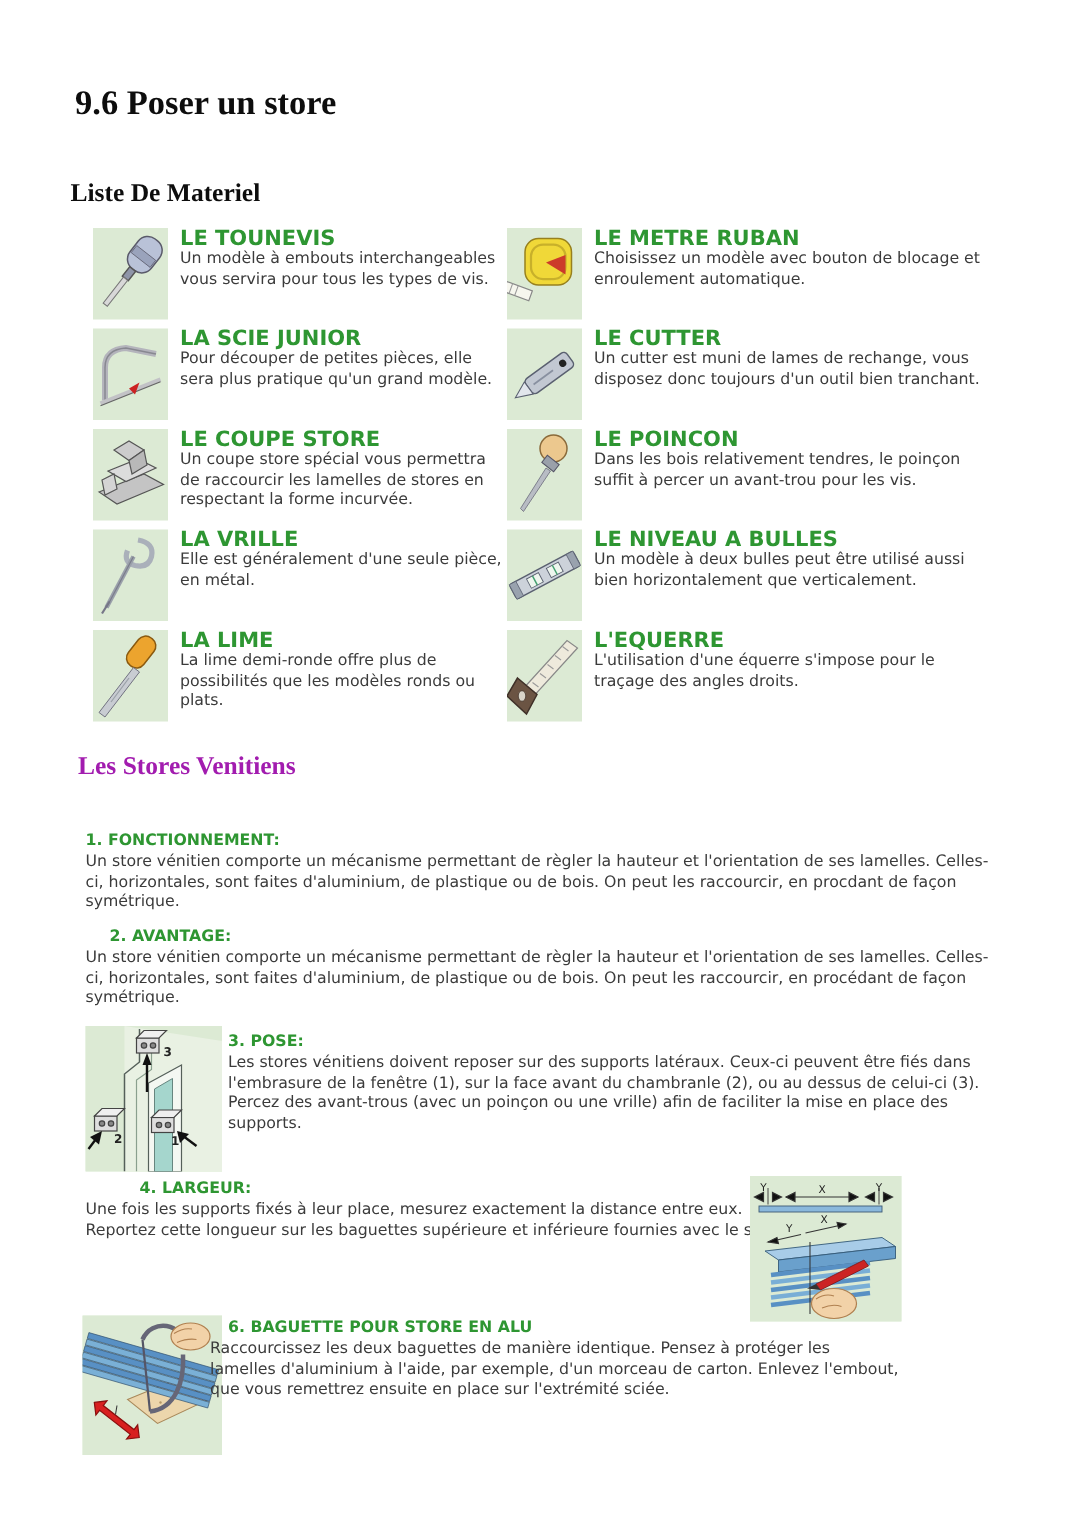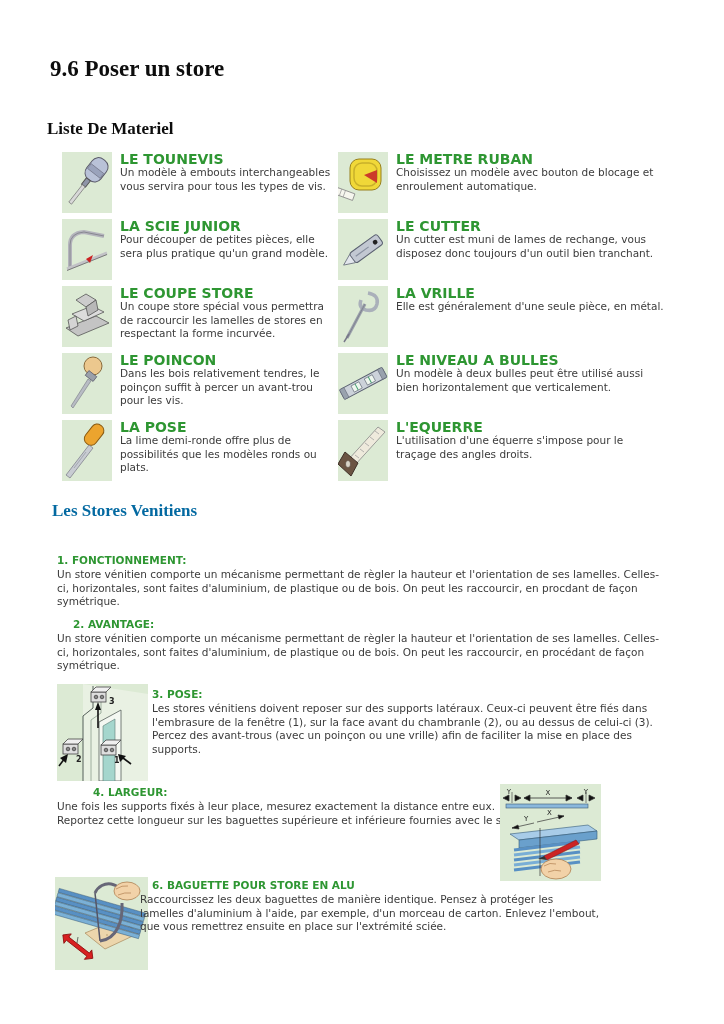--- a/index.html
+++ b/index.html
@@ -128,6 +128,20 @@
     <div class="tool">
       <div class="tool-icon">
         <svg viewBox="0 0 50 61">
+          <circle cx="31" cy="13" r="9" fill="#ecc88e" stroke="#8a6a3a"></circle>
+          <rect x="24" y="20" width="10" height="6" transform="rotate(38 29 23)" fill="#9aa0aa" stroke="#556" stroke-width="0.7"></rect>
+          <polygon points="26,26 9,53 11,55 29,28" fill="#b8bcc4" stroke="#667" stroke-width="0.5"></polygon>
+        </svg>
+      </div>
+      <div class="tool-text">
+        <div class="tool-name">LE POINCON</div>
+        <div class="tool-desc">Dans les bois relativement tendres, le poinçon suffit à percer un avant-trou pour les vis.</div>
+      </div>
+    </div>
+
+    <div class="tool">
+      <div class="tool-icon">
+        <svg viewBox="0 0 50 61">
           <path d="M30,7 q11,2 9,11 q-2,8 -11,6 q-8,-2 -5,-10" fill="none" stroke="#aab0ba" stroke-width="3.5"></path>
           <line x1="27" y1="18" x2="9" y2="52" stroke="#9aa0aa" stroke-width="3"></line>
           <line x1="27" y1="18" x2="9" y2="52" stroke="#667" stroke-width="0.8" opacity="0.6"></line>
@@ -137,20 +151,6 @@
       <div class="tool-text">
         <div class="tool-name">LA VRILLE</div>
         <div class="tool-desc">Elle est généralement d'une seule pièce, en métal.</div>
-      </div>
-    </div>
-
-    <div class="tool">
-      <div class="tool-icon">
-        <svg viewBox="0 0 50 61">
-          <circle cx="31" cy="13" r="9" fill="#ecc88e" stroke="#8a6a3a"></circle>
-          <rect x="24" y="20" width="10" height="6" transform="rotate(38 29 23)" fill="#9aa0aa" stroke="#556" stroke-width="0.7"></rect>
-          <polygon points="26,26 9,53 11,55 29,28" fill="#b8bcc4" stroke="#667" stroke-width="0.5"></polygon>
-        </svg>
-      </div>
-      <div class="tool-text">
-        <div class="tool-name">LE POINCON</div>
-        <div class="tool-desc">Dans les bois relativement tendres, le poinçon suffit à percer un avant-trou pour les vis.</div>
       </div>
     </div>
 

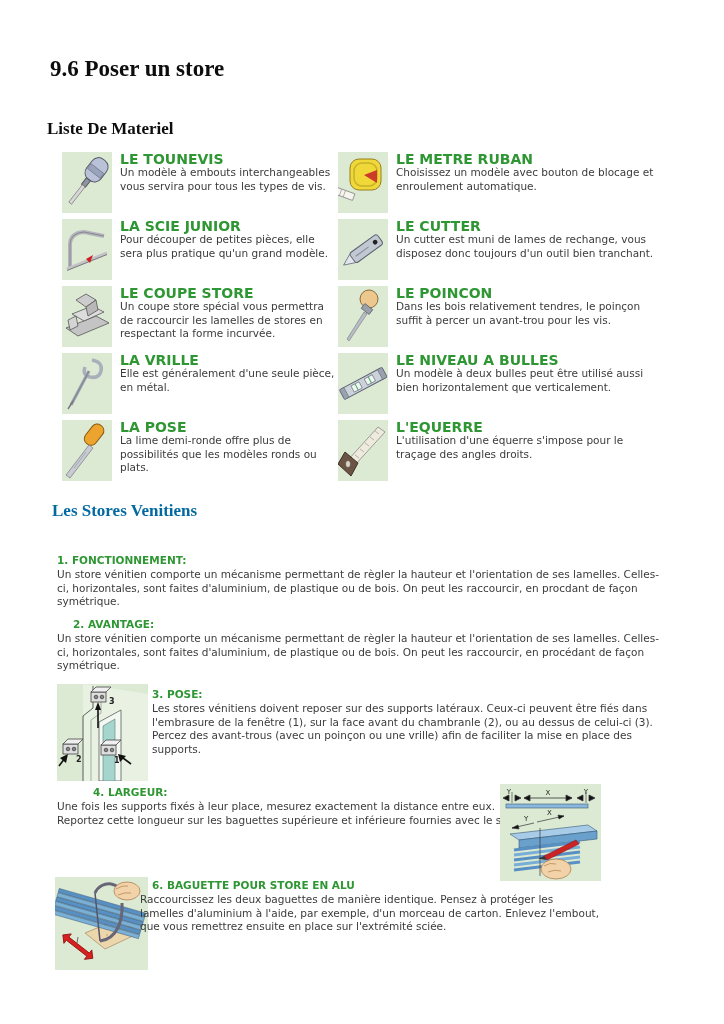--- a/index.html
+++ b/index.html
@@ -183,7 +183,7 @@
         </svg>
       </div>
       <div class="tool-text">
-        <div class="tool-name">LA POSE</div>
+        <div class="tool-name">LA LIME</div>
         <div class="tool-desc">La lime demi-ronde offre plus de possibilités que les modèles ronds ou plats.</div>
       </div>
     </div>

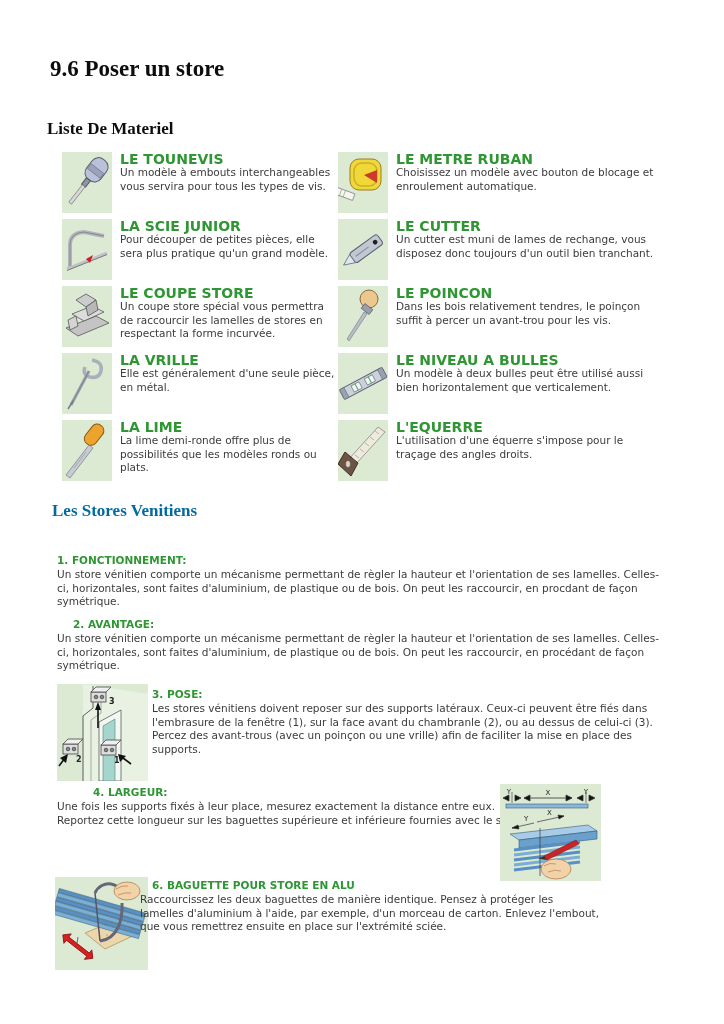--- a/index.html
+++ b/index.html
@@ -18,7 +18,7 @@
   .tool-name { font-size:14px; font-weight:bold; color:#2e9632; line-height:13px; }
   .tool-desc { font-size:10.5px; color:#3b3b3b; line-height:13.5px; }
   .stores-heading { position:absolute; left:52px; top:501px; font-family:"Liberation Serif", serif;
-                    font-size:17px; font-weight:bold; color:#0369a1; }
+                    font-size:17px; font-weight:bold; color:#a21caf; }
   .sec-head { position:absolute; font-size:10.5px; font-weight:bold; color:#2e9632; }
   .sec-body { position:absolute; font-size:10.5px; color:#3b3b3b; line-height:13.5px; }
   .illus { position:absolute; background:#dcead4; }

